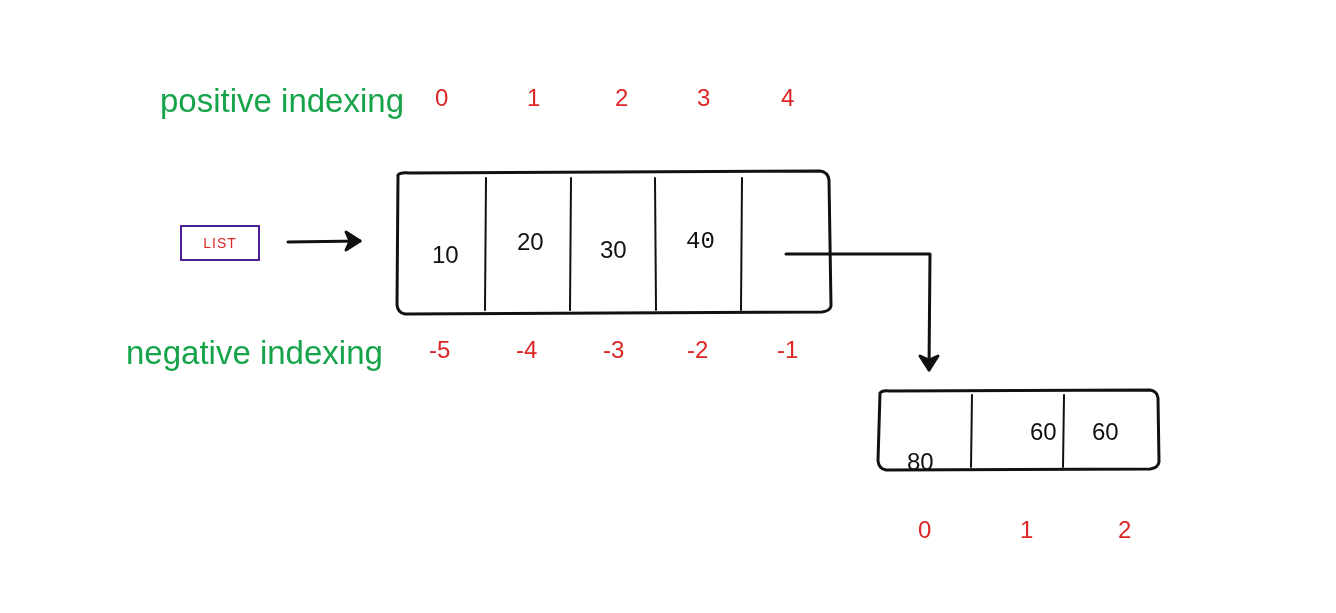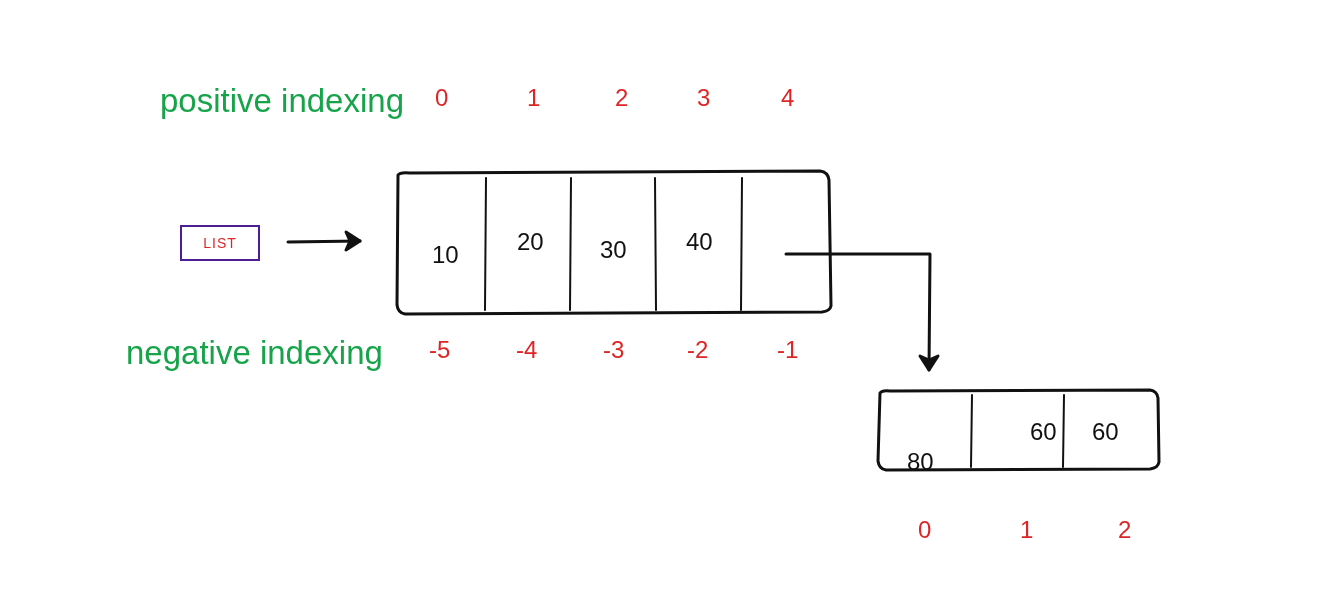--- a/index.html
+++ b/index.html
@@ -75,7 +75,7 @@
 <div class="cell-value" style="left:432px; top:241px;">10</div>
 <div class="cell-value" style="left:517px; top:228px;">20</div>
 <div class="cell-value" style="left:600px; top:236px;">30</div>
-<div class="cell-value" style="left:686px; top:228px;">40</div>
+<div class="cell-value" style="left:686px; top:228px;font-family:Liberation Mono, monospace;">40</div>
 <div class="cell-value" style="left:773px; top:228px;"></div>
 
 <div class="red-index" style="left:429px; top:336px;">-5</div>

